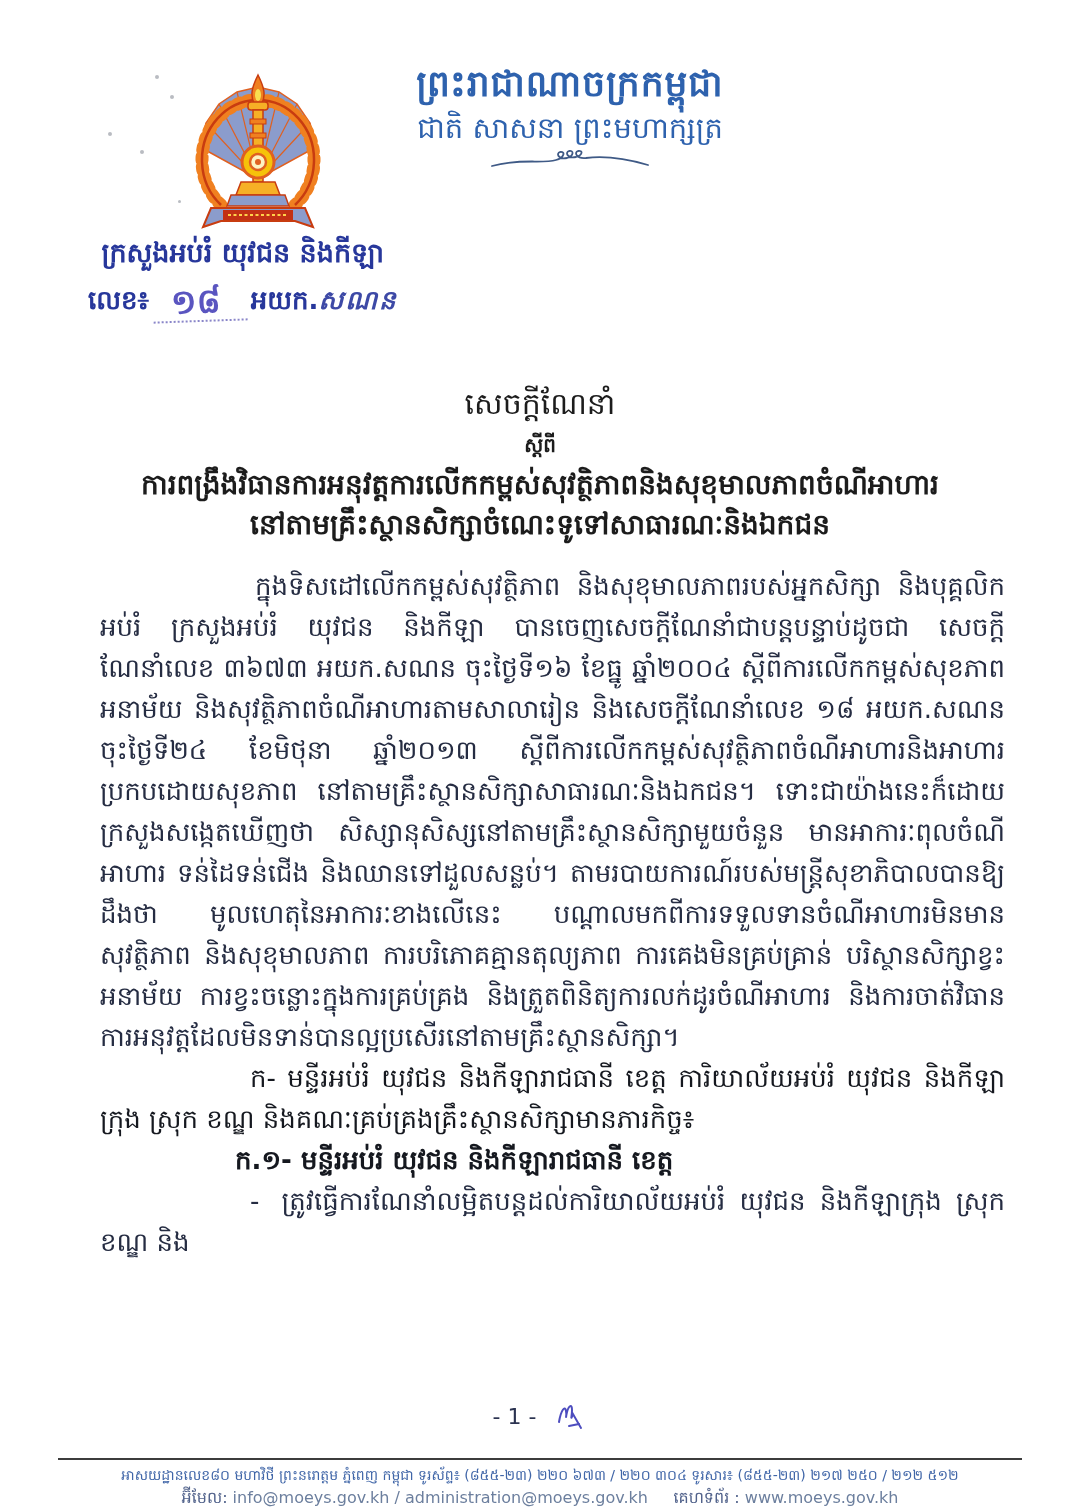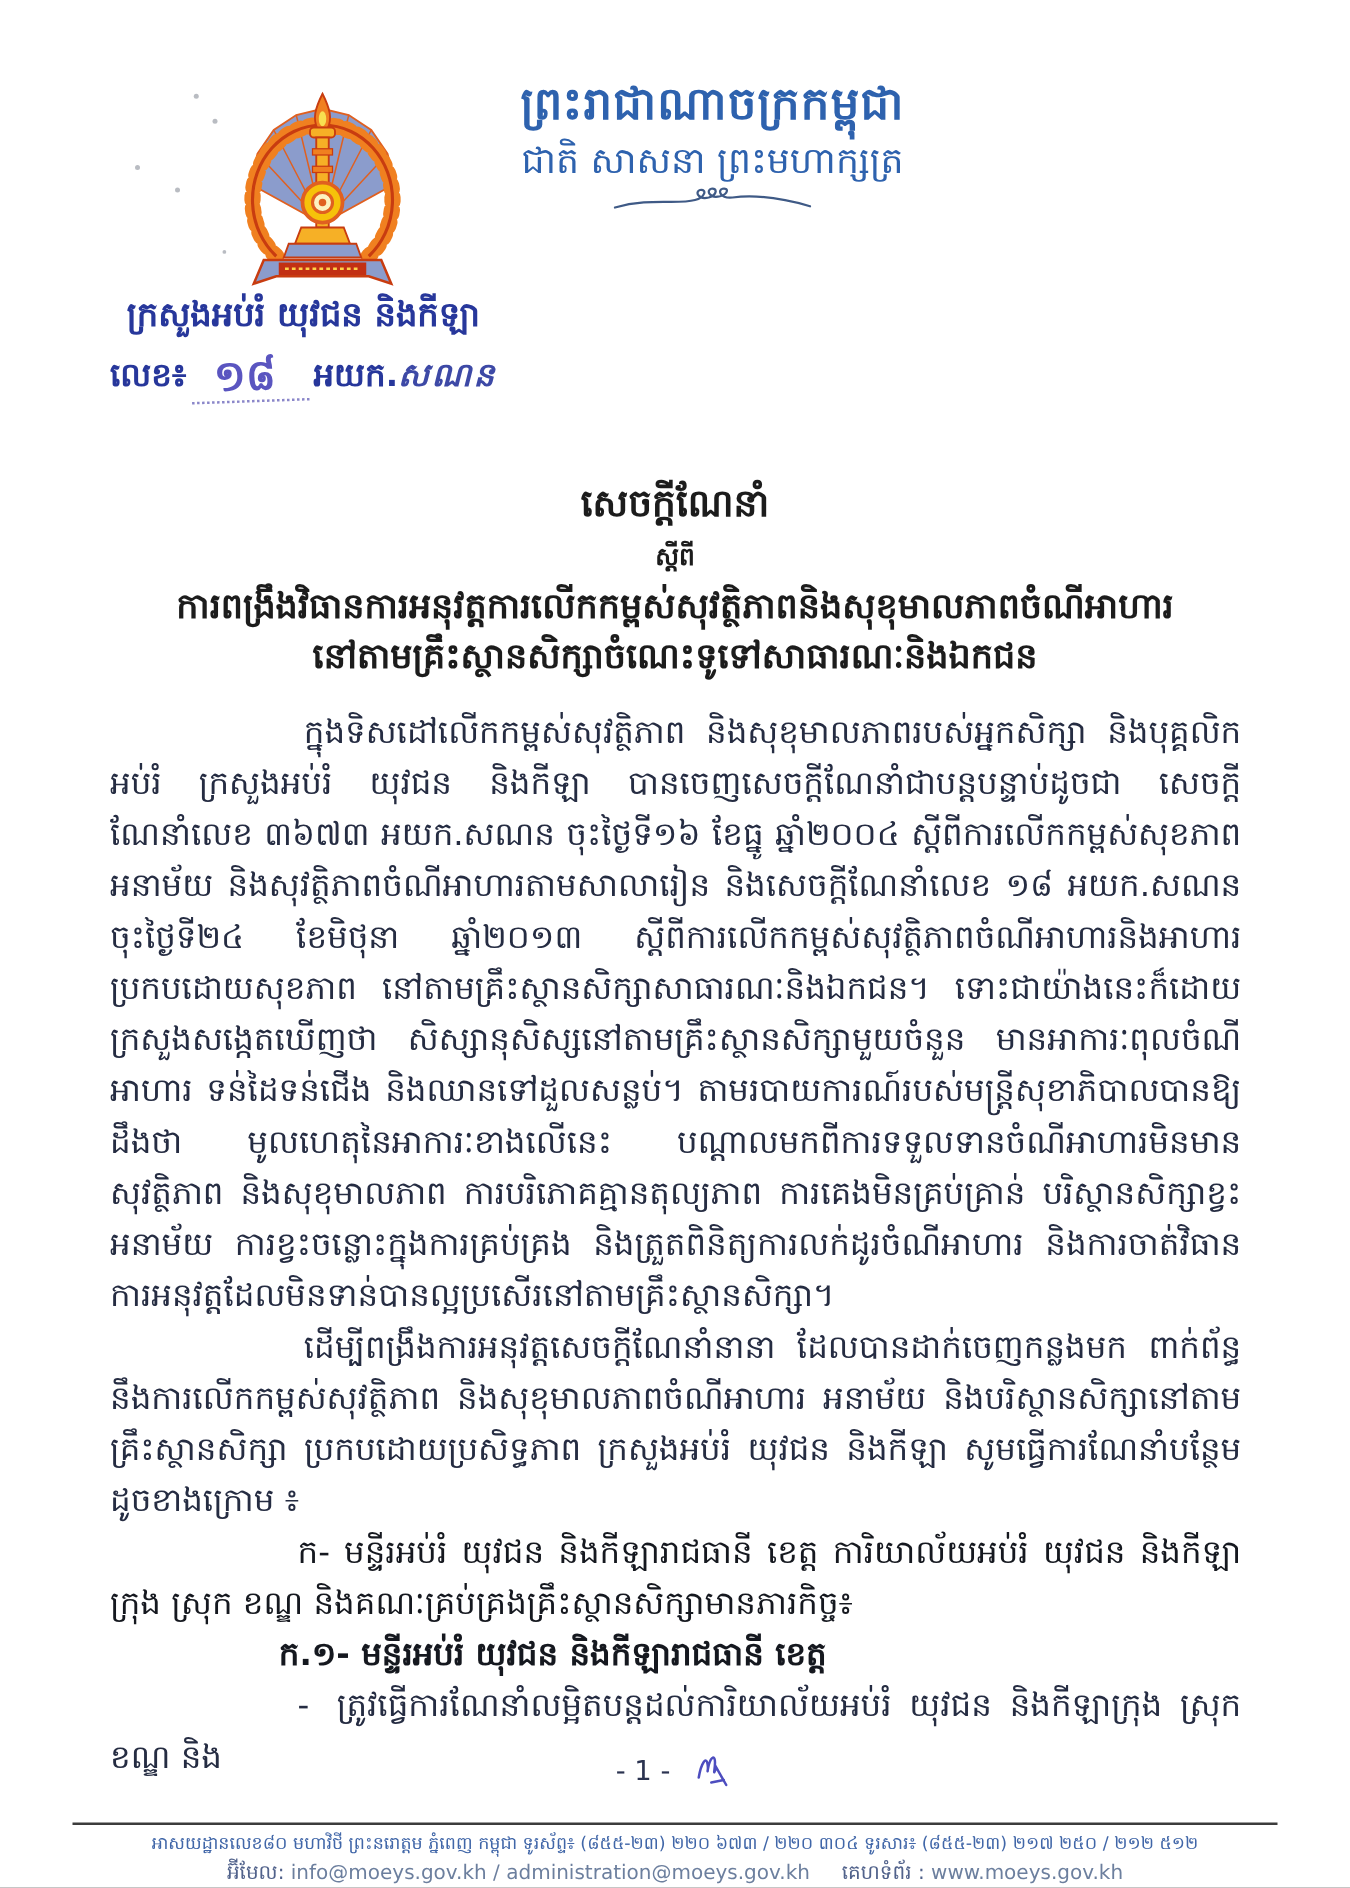--- a/index.html
+++ b/index.html
@@ -32,7 +32,7 @@
   .specks i{position:absolute;width:4px;height:4px;border-radius:50%;background:#8a8f99;opacity:.6;}
   
   .title-block{position:absolute;left:60px;top:383px;width:960px;text-align:center;color:#1c1c1c;}
-  .title-l1{font-size:30px;font-weight:bold;line-height:42px;}
+  .title-l1{font-size:30px;font-weight:normal;line-height:42px;}
   .title-l2{font-size:20px;font-weight:bold;line-height:40px;}
   .title-l3,.title-l4{font-size:28px;font-weight:bold;line-height:40px;}
   

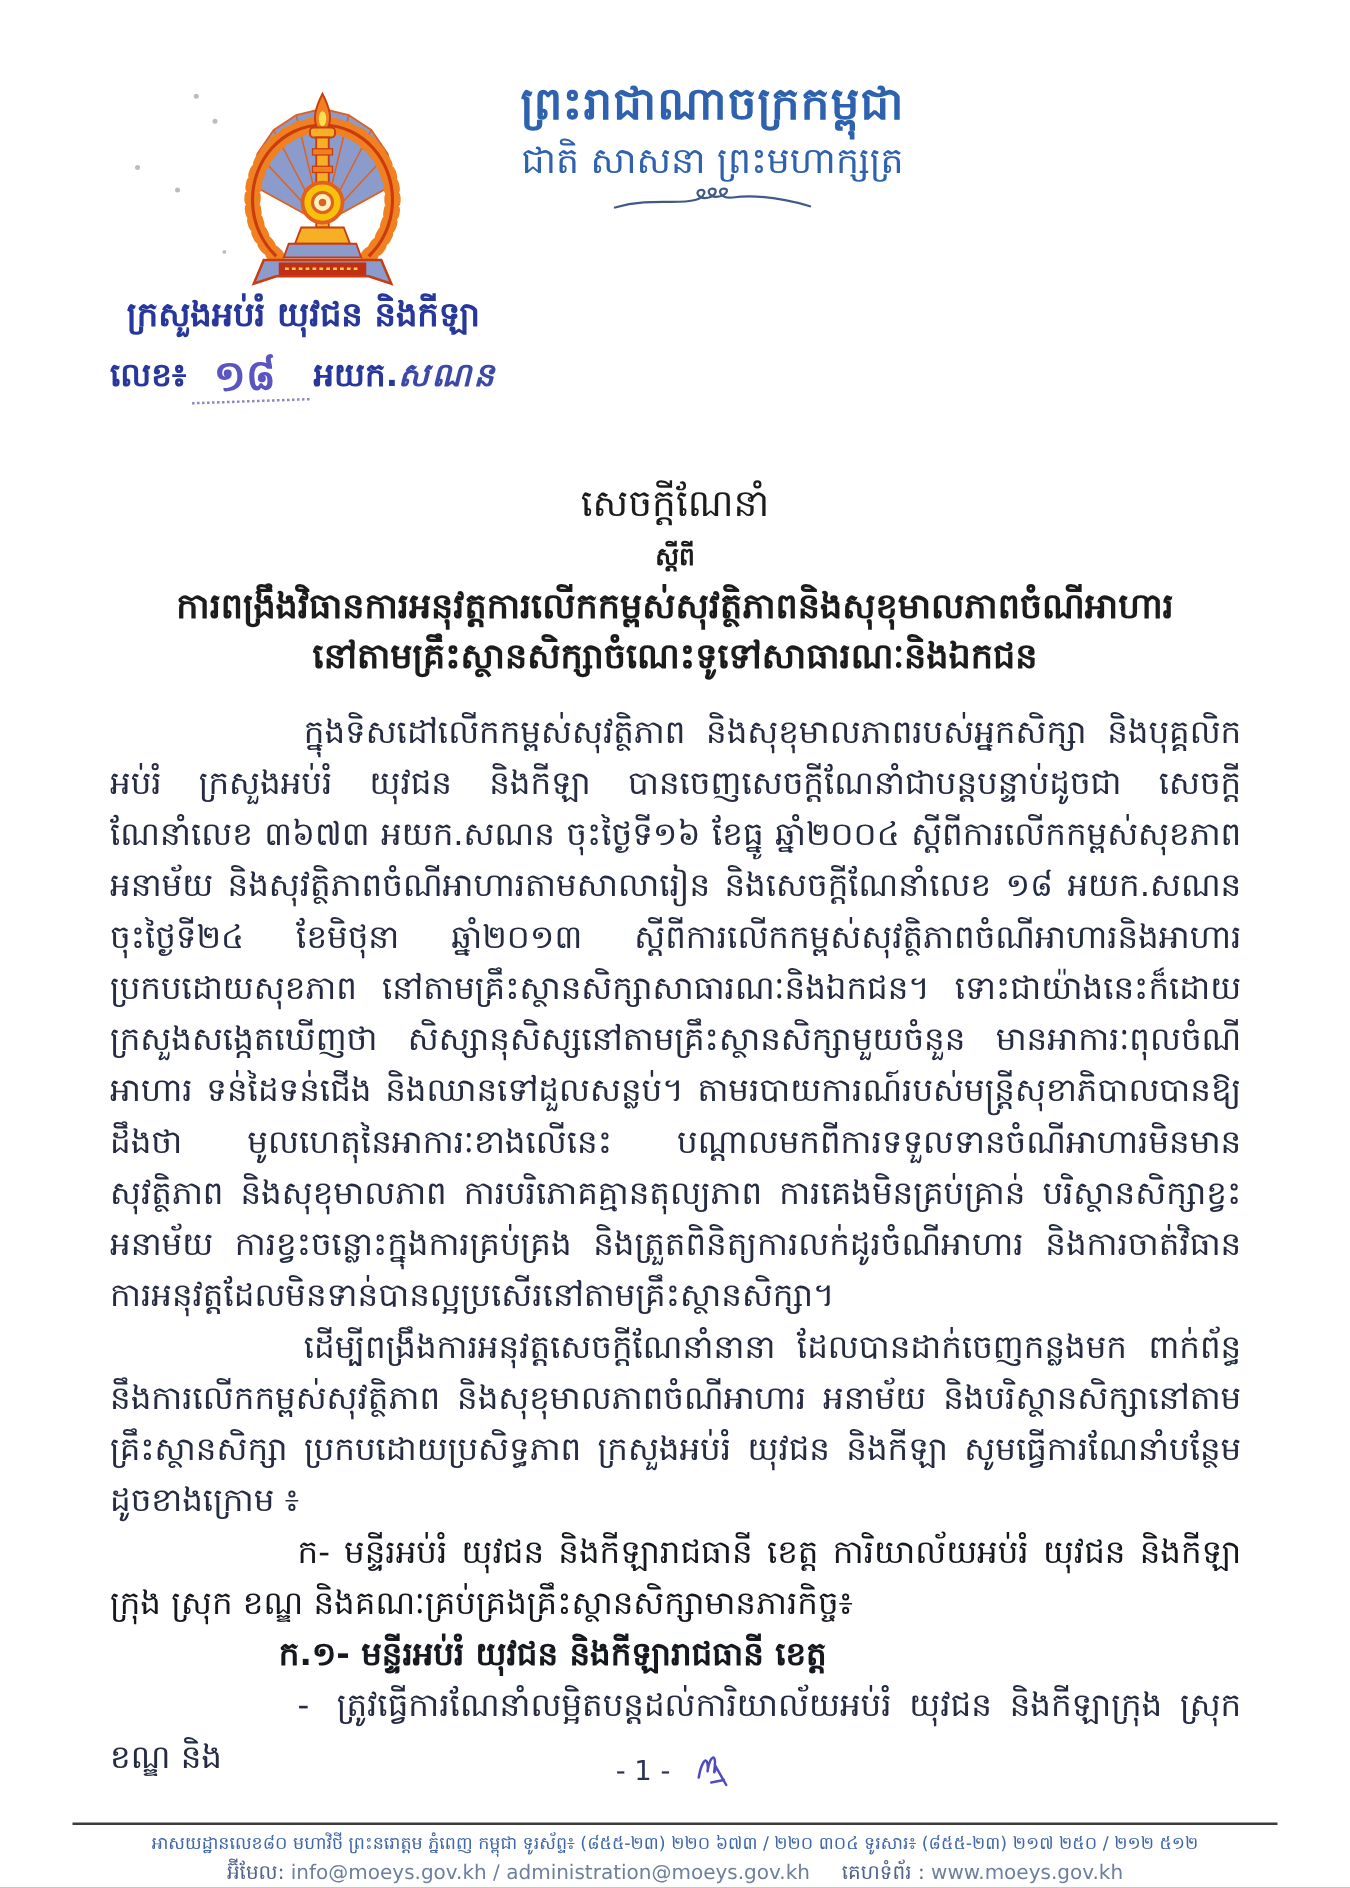--- a/index.html
+++ b/index.html
@@ -37,7 +37,7 @@
   .title-l3,.title-l4{font-size:28px;font-weight:bold;line-height:40px;}
   
   .body-block{
-    position:absolute;left:88px;top:566px;width:905px;
+    position:absolute;left:100px;top:566px;width:905px;
     font-size:26px;line-height:41px;color:#252c42;
     text-align:justify;
   }

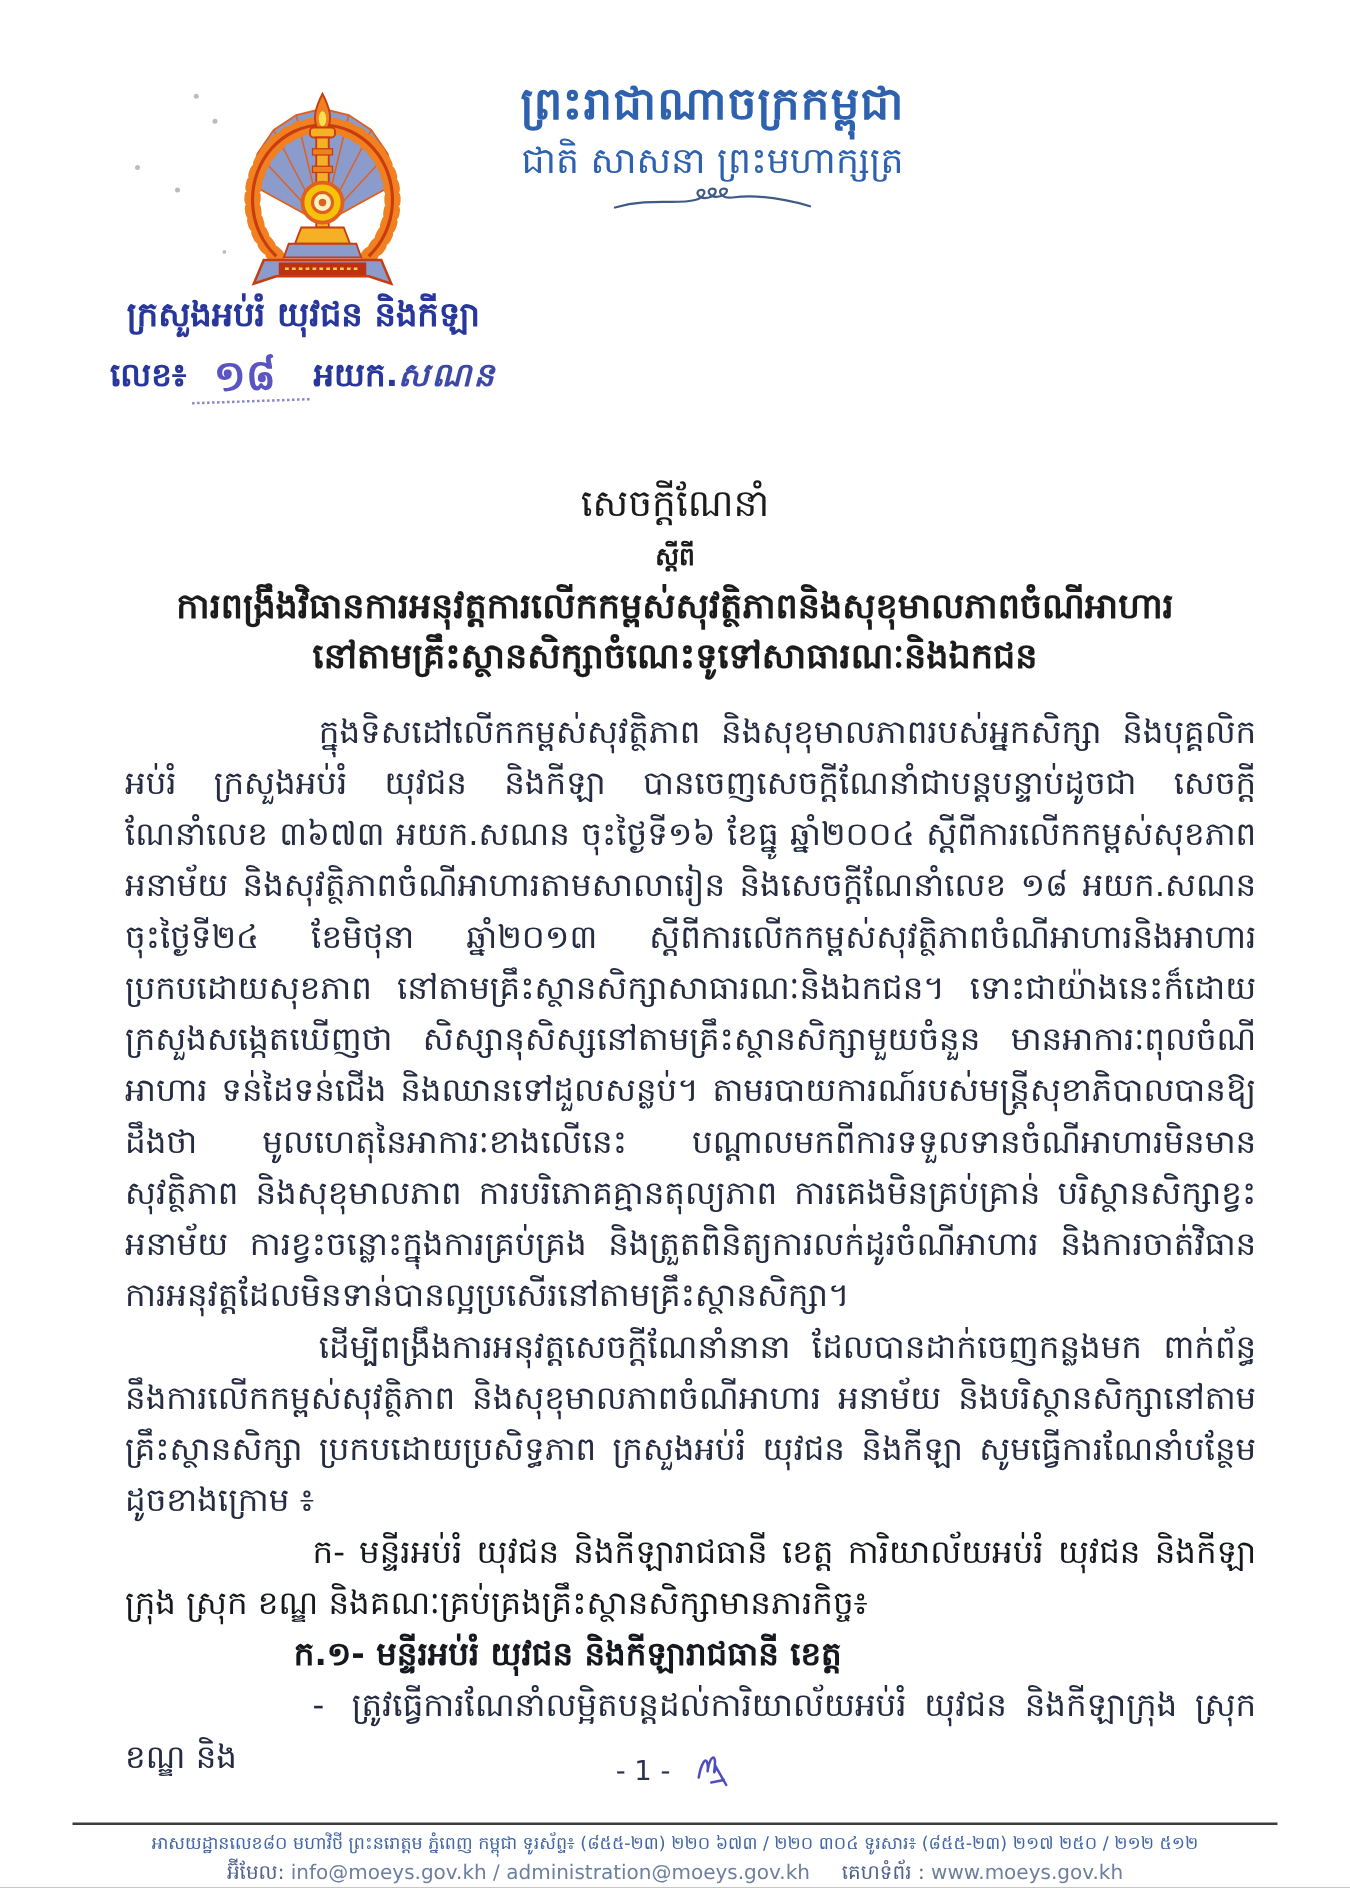--- a/index.html
+++ b/index.html
@@ -131,7 +131,6 @@
 
   <div class="body-block">
     <p>ក្នុងទិសដៅលើកកម្ពស់សុវត្ថិភាព និងសុខុមាលភាពរបស់អ្នកសិក្សា និងបុគ្គលិកអប់រំ ក្រសួងអប់រំ យុវជន និងកីឡា បានចេញសេចក្តីណែនាំជាបន្តបន្ទាប់ដូចជា សេចក្តីណែនាំលេខ ៣៦៧៣ អយក.សណន ចុះថ្ងៃទី១៦ ខែធ្នូ ឆ្នាំ២០០៤ ស្តីពីការលើកកម្ពស់សុខភាព អនាម័យ និងសុវត្ថិភាពចំណីអាហារតាមសាលារៀន និងសេចក្តីណែនាំលេខ ១៨ អយក.សណន ចុះថ្ងៃទី២៤ ខែមិថុនា ឆ្នាំ២០១៣ ស្តីពីការលើកកម្ពស់សុវត្ថិភាពចំណីអាហារនិងអាហារប្រកបដោយសុខភាព នៅតាមគ្រឹះស្ថានសិក្សាសាធារណៈនិងឯកជន។ ទោះជាយ៉ាងនេះក៏ដោយ ក្រសួងសង្កេតឃើញថា សិស្សានុសិស្សនៅតាមគ្រឹះស្ថានសិក្សាមួយចំនួន មានអាការៈពុលចំណីអាហារ ទន់ដៃទន់ជើង និងឈានទៅដួលសន្លប់។ តាមរបាយការណ៍របស់មន្ត្រីសុខាភិបាលបានឱ្យដឹងថា មូលហេតុនៃអាការៈខាងលើនេះ បណ្តាលមកពីការទទួលទានចំណីអាហារមិនមានសុវត្ថិភាព និងសុខុមាលភាព ការបរិភោគគ្មានតុល្យភាព ការគេងមិនគ្រប់គ្រាន់ បរិស្ថានសិក្សាខ្វះអនាម័យ ការខ្វះចន្លោះក្នុងការគ្រប់គ្រង និងត្រួតពិនិត្យការលក់ដូរចំណីអាហារ និងការចាត់វិធានការអនុវត្តដែលមិនទាន់បានល្អប្រសើរនៅតាមគ្រឹះស្ថានសិក្សា។</p>
-    <p>ដើម្បីពង្រឹងការអនុវត្តសេចក្តីណែនាំនានា ដែលបានដាក់ចេញកន្លងមក ពាក់ព័ន្ធនឹងការលើកកម្ពស់សុវត្ថិភាព និងសុខុមាលភាពចំណីអាហារ អនាម័យ និងបរិស្ថានសិក្សានៅតាមគ្រឹះស្ថានសិក្សា ប្រកបដោយប្រសិទ្ធភាព ក្រសួងអប់រំ យុវជន និងកីឡា សូមធ្វើការណែនាំបន្ថែមដូចខាងក្រោម ៖</p>
     <div class="sec-a">ក- មន្ទីរអប់រំ យុវជន និងកីឡារាជធានី ខេត្ត ការិយាល័យអប់រំ យុវជន និងកីឡាក្រុង ស្រុក ខណ្ឌ និងគណៈគ្រប់គ្រងគ្រឹះស្ថានសិក្សាមានភារកិច្ច៖</div>
     <div class="sec-a1">ក.១- មន្ទីរអប់រំ យុវជន និងកីឡារាជធានី ខេត្ត</div>
     <div class="bullet">

